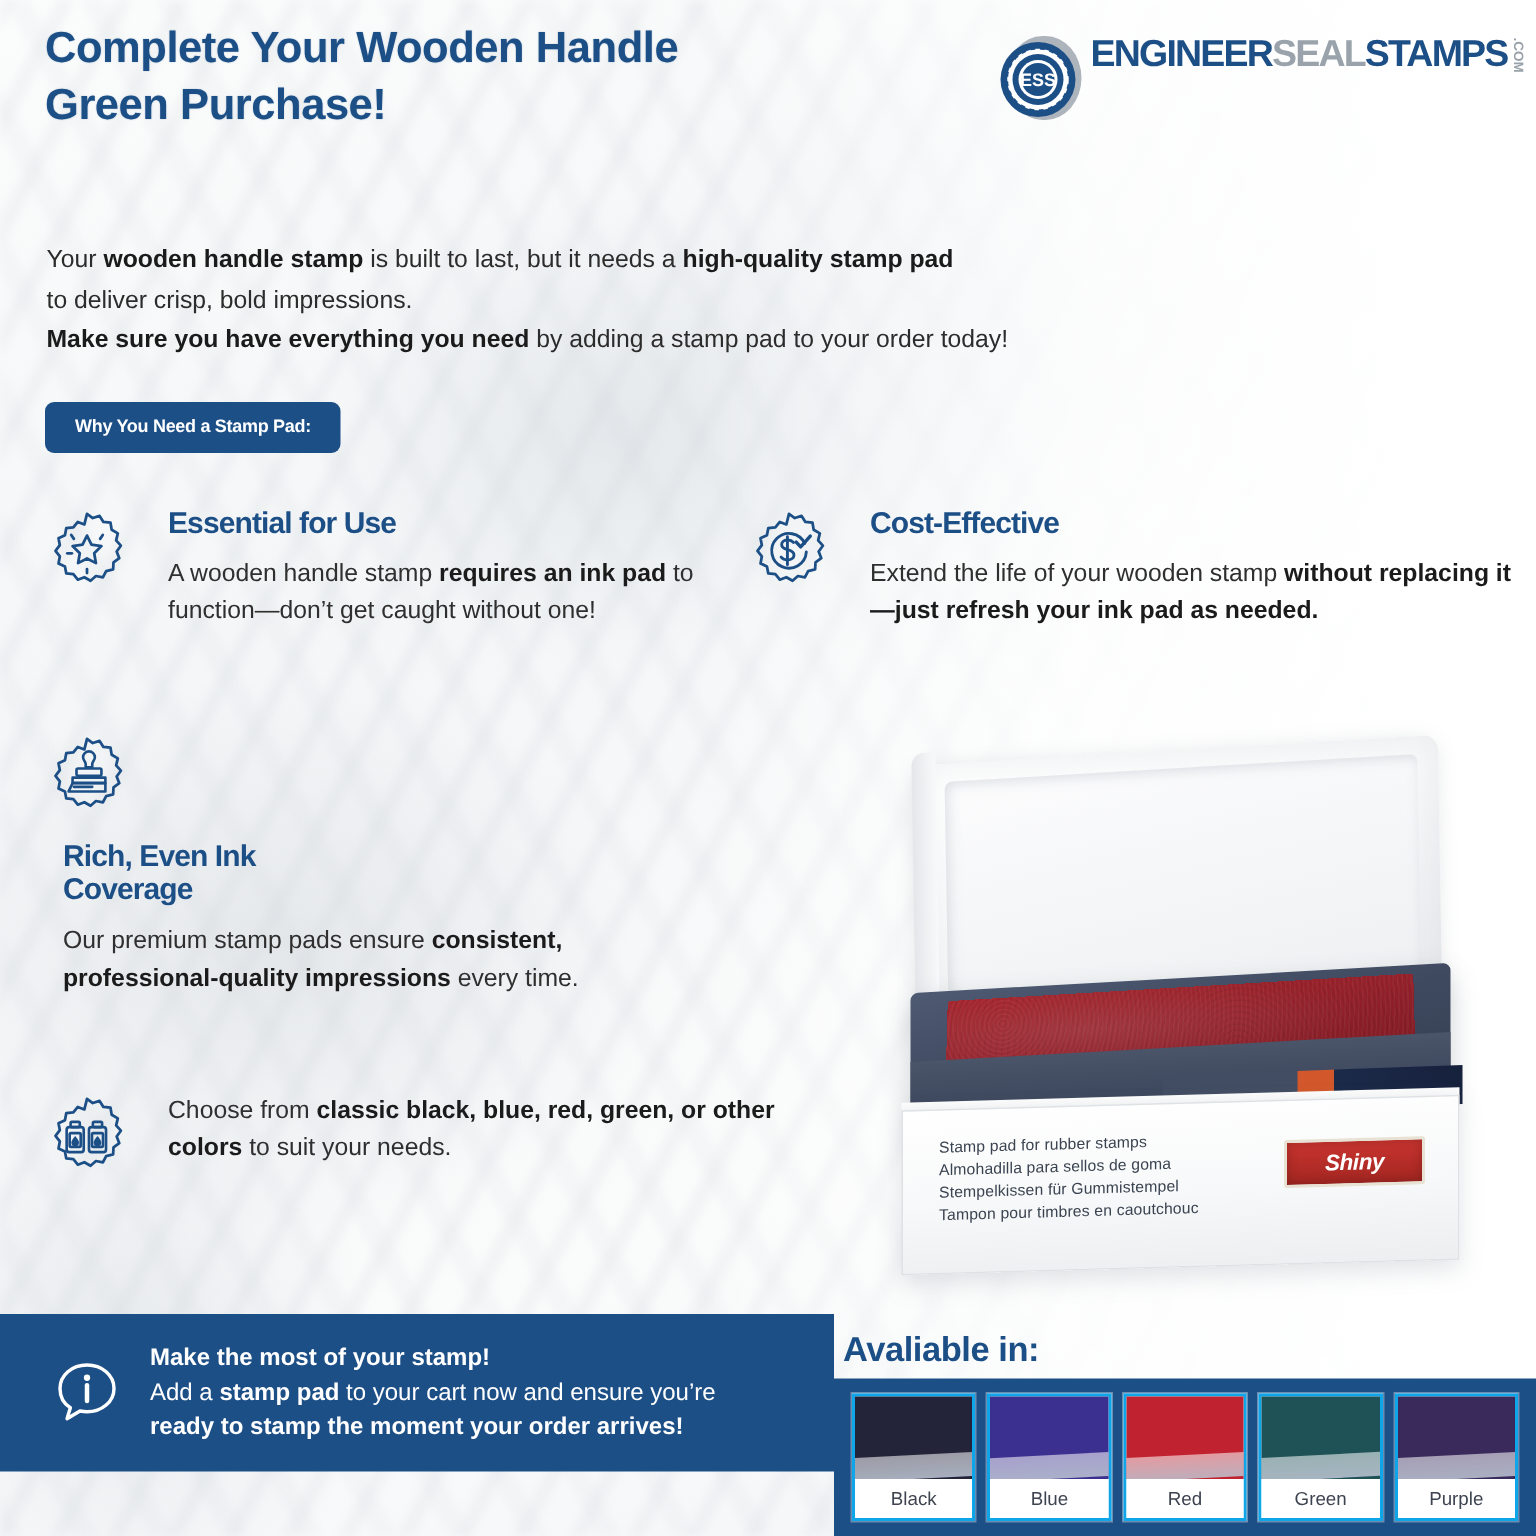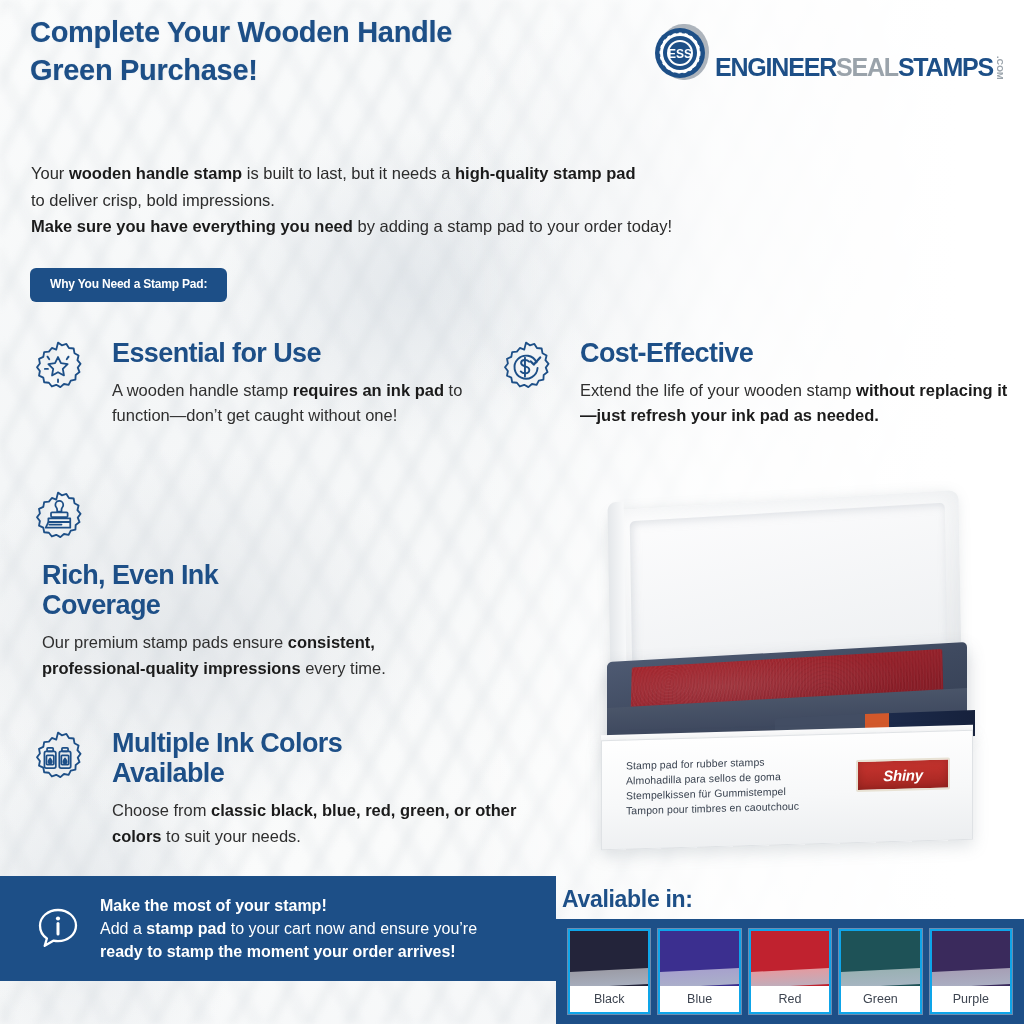--- a/index.html
+++ b/index.html
@@ -53,8 +53,8 @@
   .headline span { display:block; white-space:nowrap; }
 
   .logo {
-    position:absolute; right:16px; top:10px;
-    display:flex; align-items:flex-end; gap:6px;
+    position:absolute; right:4px; top:10px;
+    display:flex; align-items:flex-start; gap:6px;
   }
   .logo-badge { position:relative; width:56px; height:56px; flex:none; }
   .logo-shield {

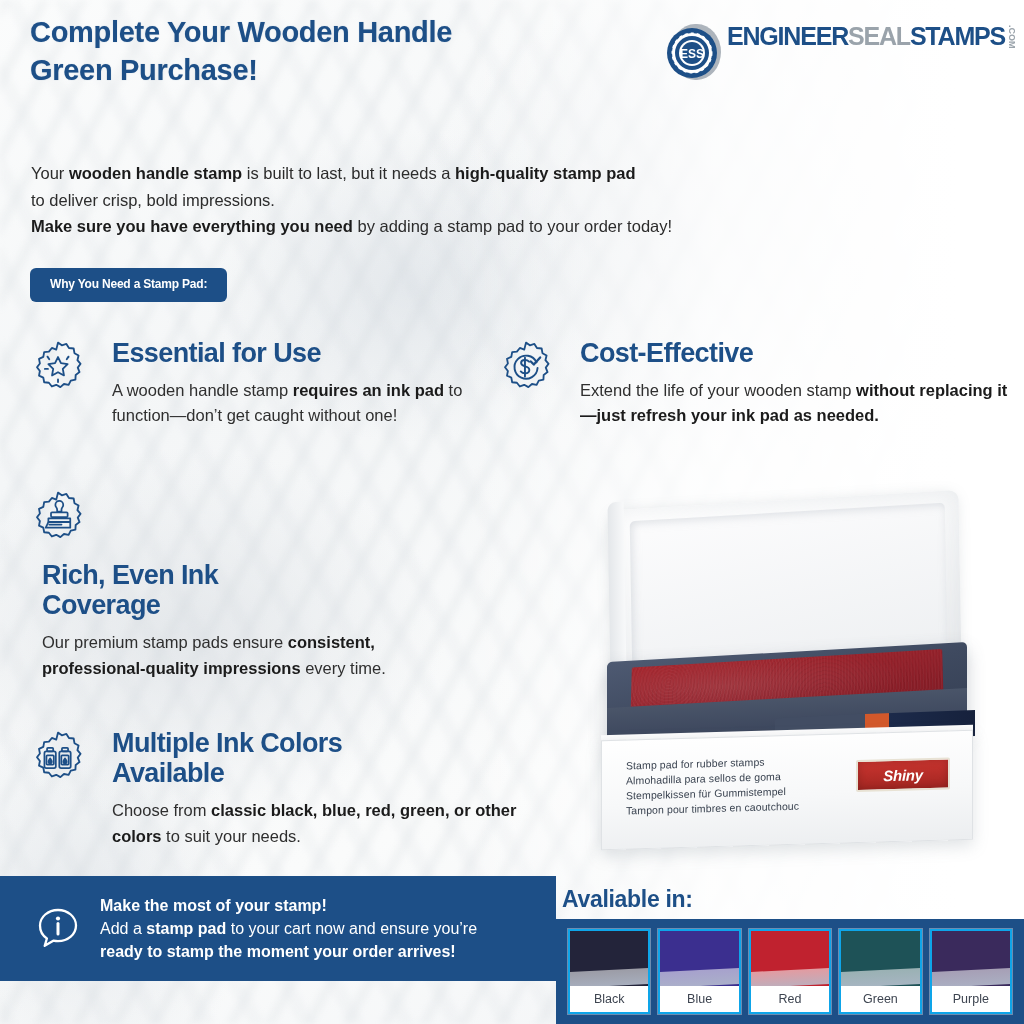--- a/index.html
+++ b/index.html
@@ -97,7 +97,7 @@
   .feat-icon { width:56px; height:56px; flex:none; margin-top:2px; }
   .feat-body { }
   .feat-title {
-    color:#1d4f87; font-size:27px; font-weight:bold; line-height:1.12;
+    color:#1d4f87; font-size:20px; font-weight:bold; line-height:1.12;
     letter-spacing:-.6px; margin-bottom:10px;
   }
   .feat-desc { color:#2f2f2f; font-size:16.5px; line-height:1.52; }

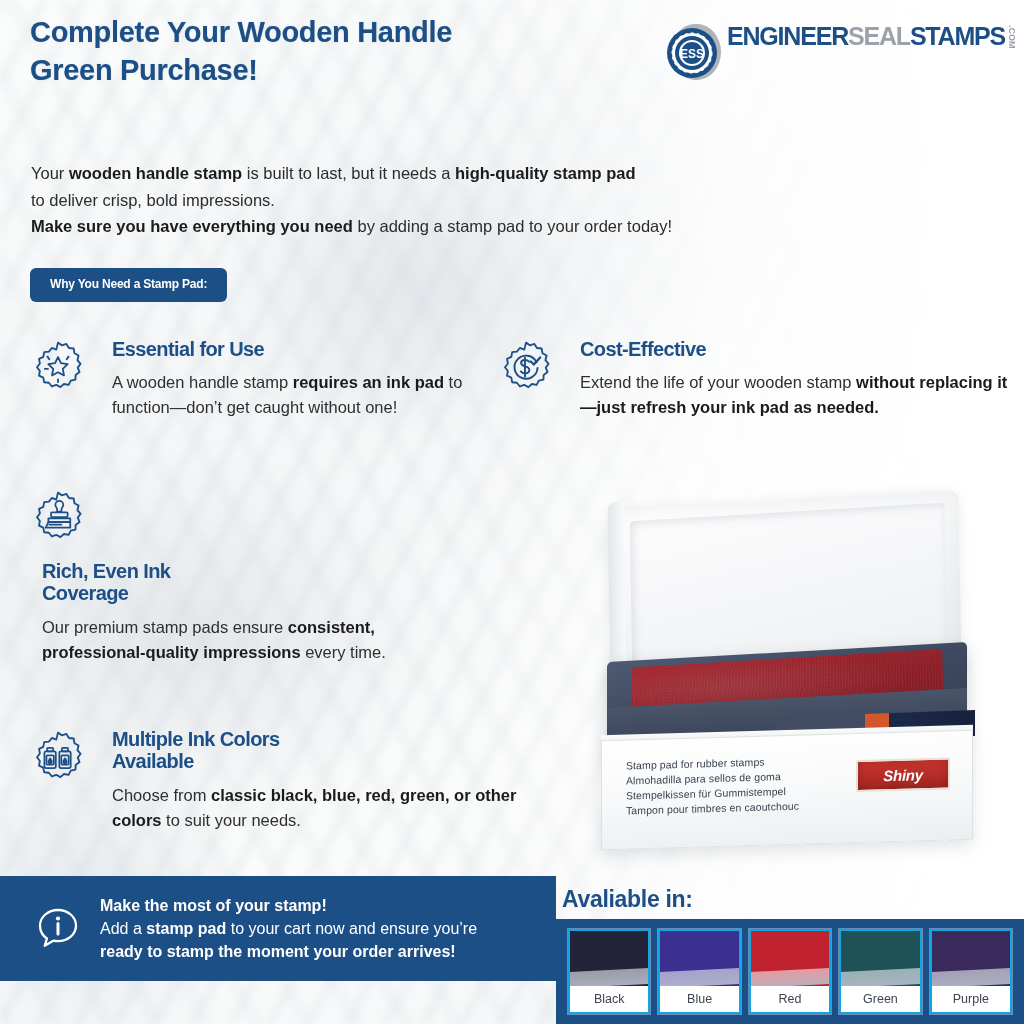--- a/index.html
+++ b/index.html
@@ -367,10 +367,6 @@
       <path d="M40 31.2 c1.9 2.3 2.9 3.7 2.9 5 a2.9 2.9 0 0 1-5.8 0 c0-1.3 1-2.7 2.9-5z" fill="#1d4f87"></path>
     </svg>
     <div class="feat-body">
-      <div class="feat-title">
-        <div>Multiple Ink Colors</div>
-        <div>Available</div>
-      </div>
       <div class="feat-desc">
         <span>Choose from </span><b>classic black, blue, red, green, or other colors</b><span> to suit your needs.</span>
       </div>

